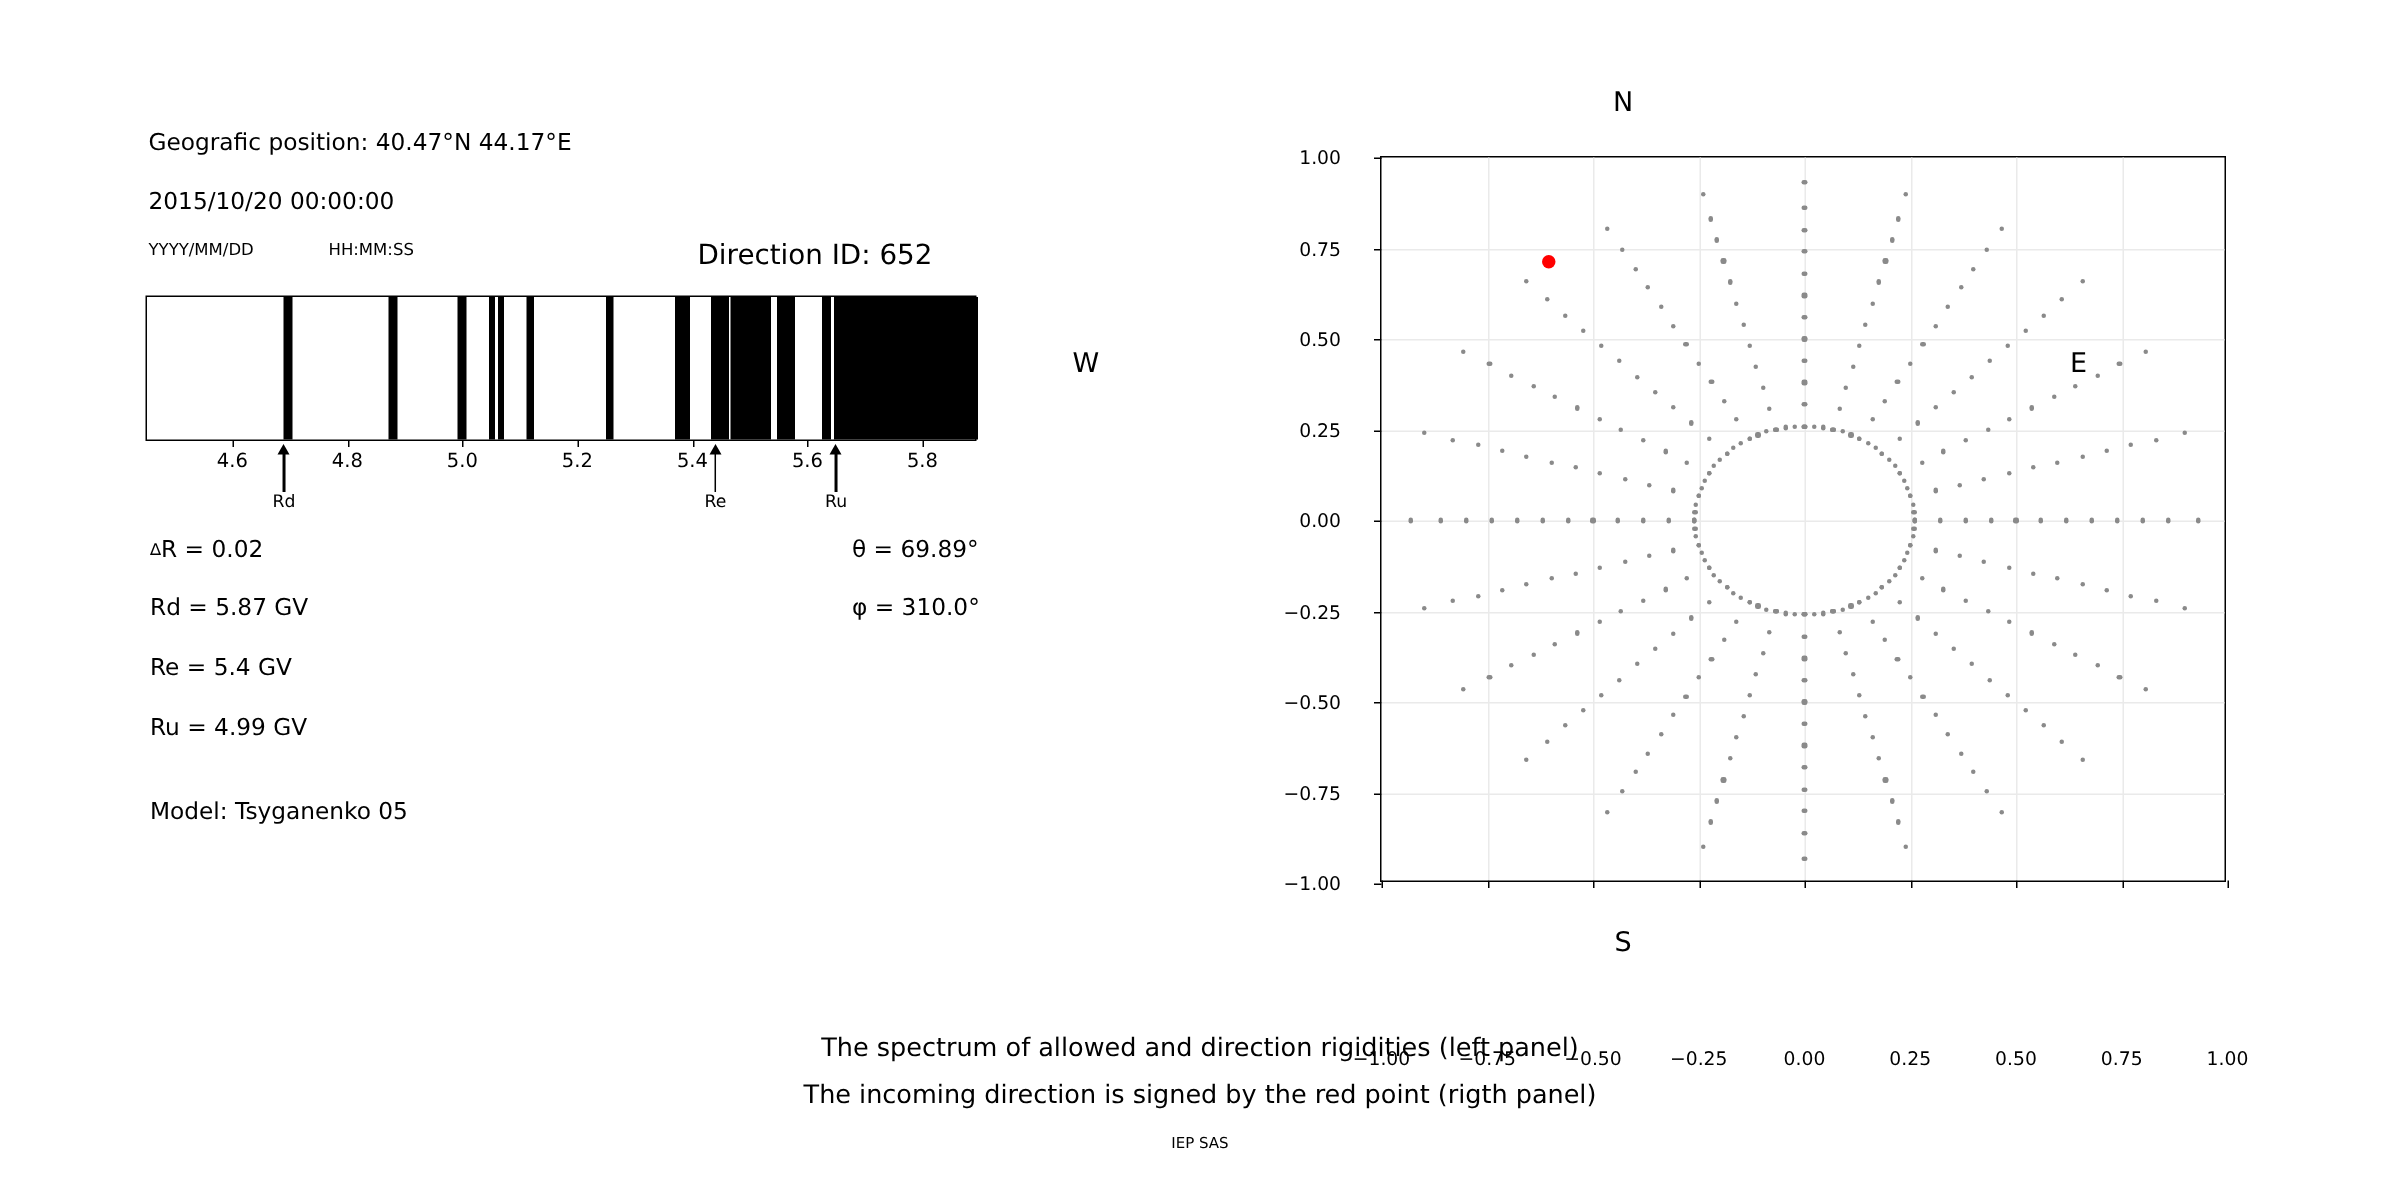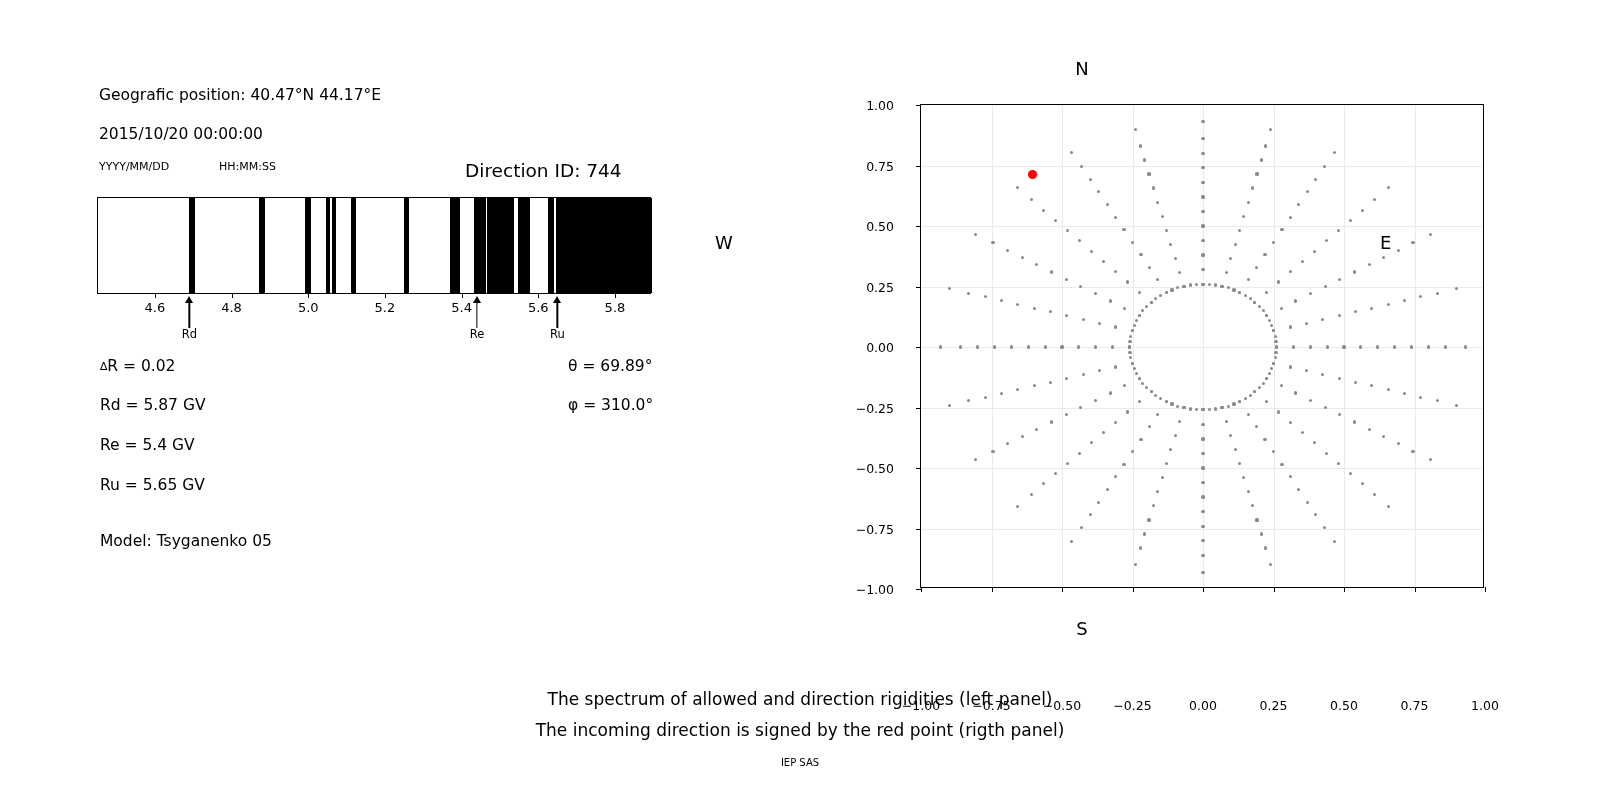--- a/index.html
+++ b/index.html
@@ -120,7 +120,7 @@
 
   <div class="info-line" id="fmt-time">HH:MM:SS</div>
 
-  <div class="info-line" id="direction-id">Direction ID: 744</div>
+  <div class="info-line" id="direction-id">Direction ID: 652</div>
 
   <div id="spectrum-wrap">
     <div id="spectrum-box">

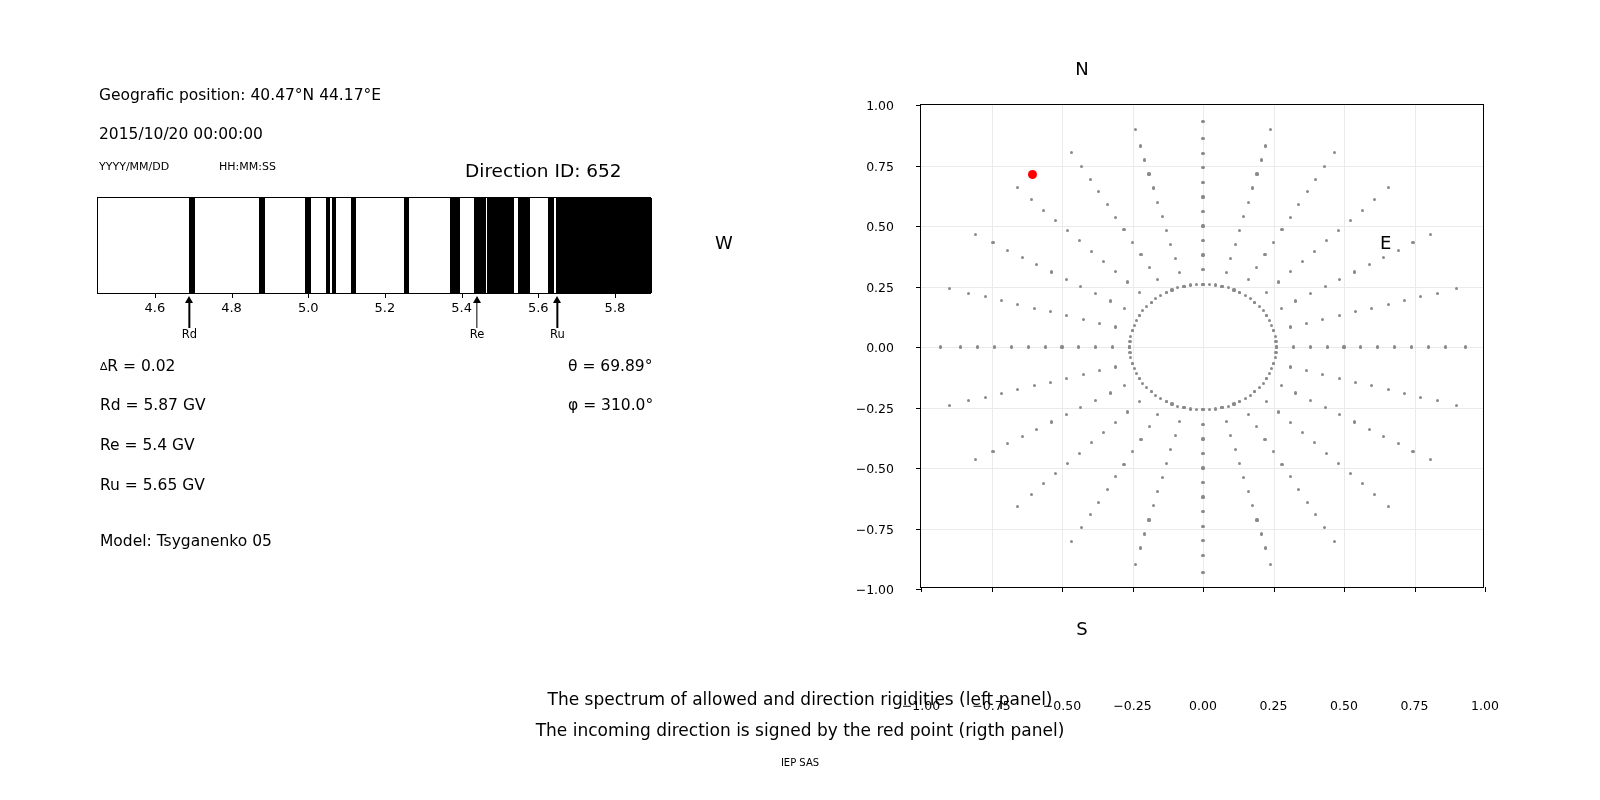--- a/index.html
+++ b/index.html
@@ -176,7 +176,7 @@
 
   <div class="stat" id="stat-rd">Rd = 5.87 GV</div>
   <div class="stat" id="stat-re">Re = 5.4 GV</div>
-  <div class="stat" id="stat-ru">Ru = 5.65 GV</div>
+  <div class="stat" id="stat-ru">Ru = 4.99 GV</div>
   <div class="stat" id="stat-model">Model: Tsyganenko 05</div>
   <div class="stat" id="stat-theta">θ = 69.89°</div>
   <div class="stat" id="stat-phi">φ = 310.0°</div>

